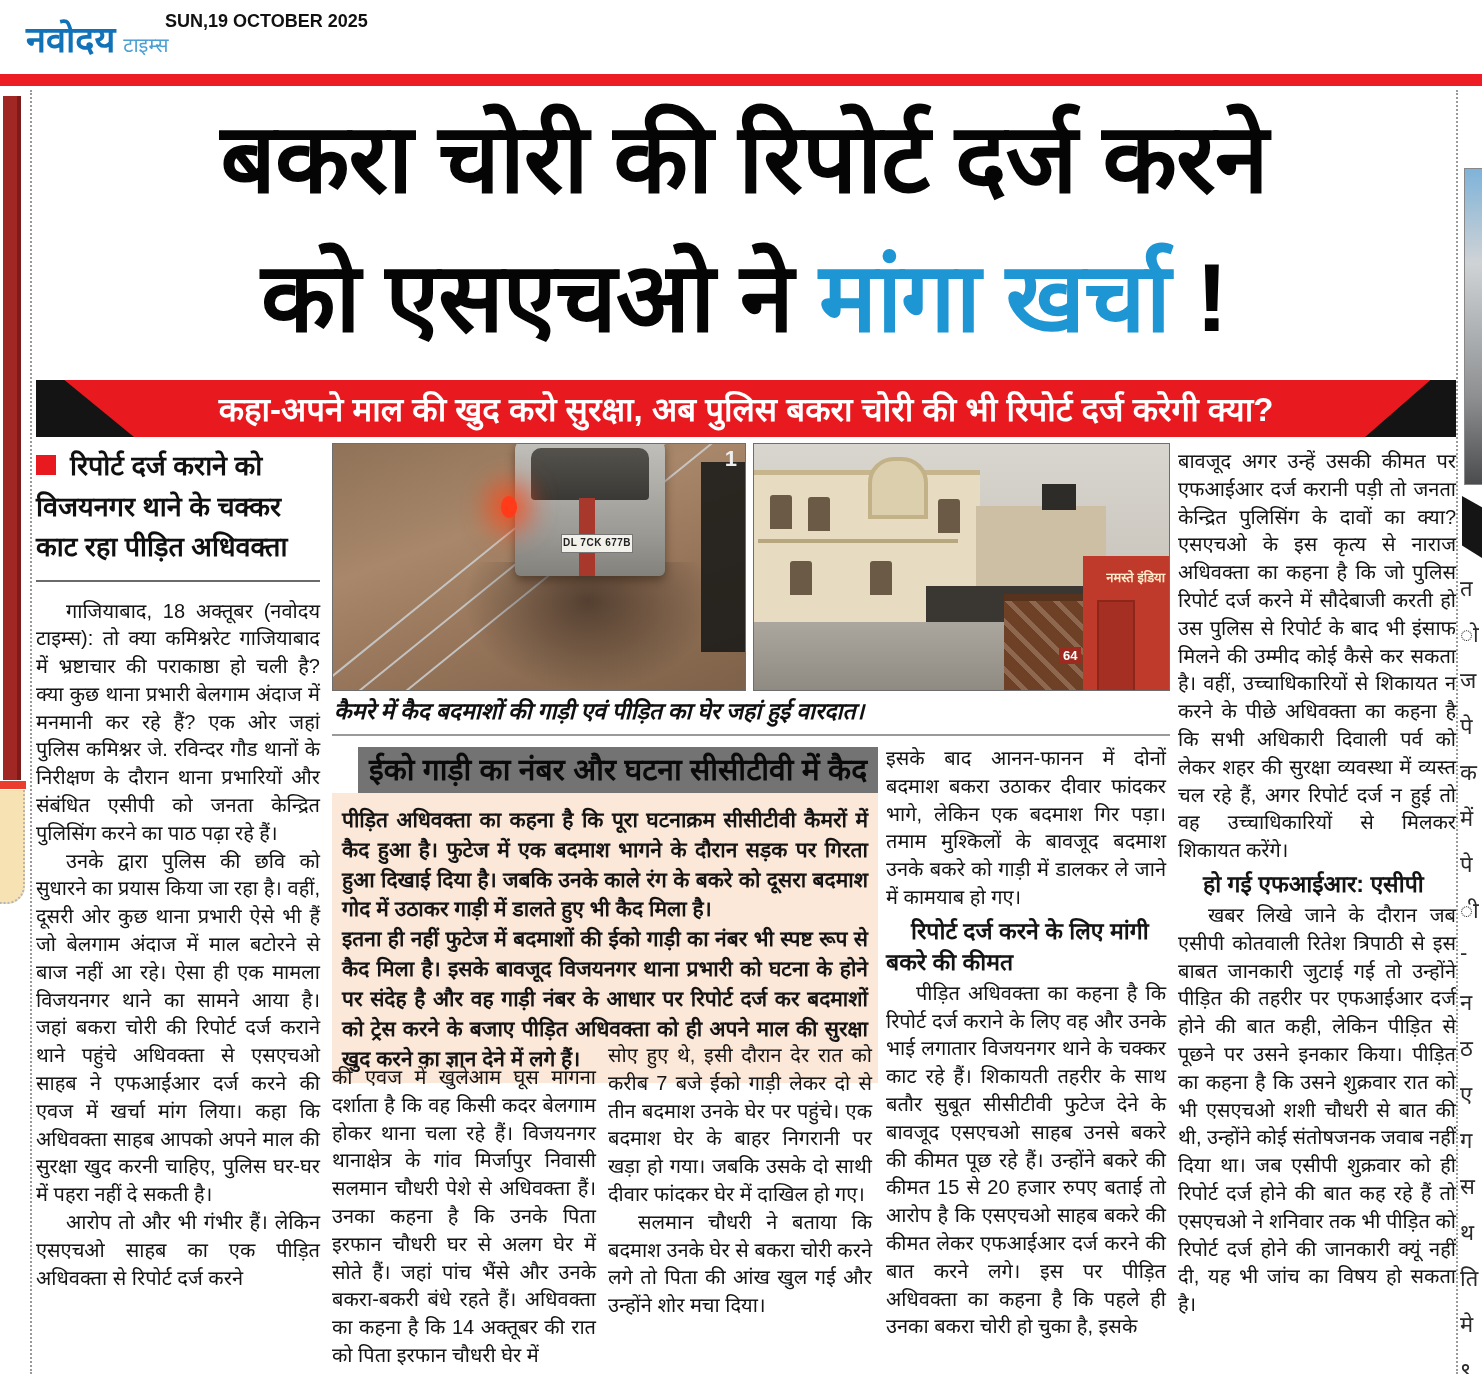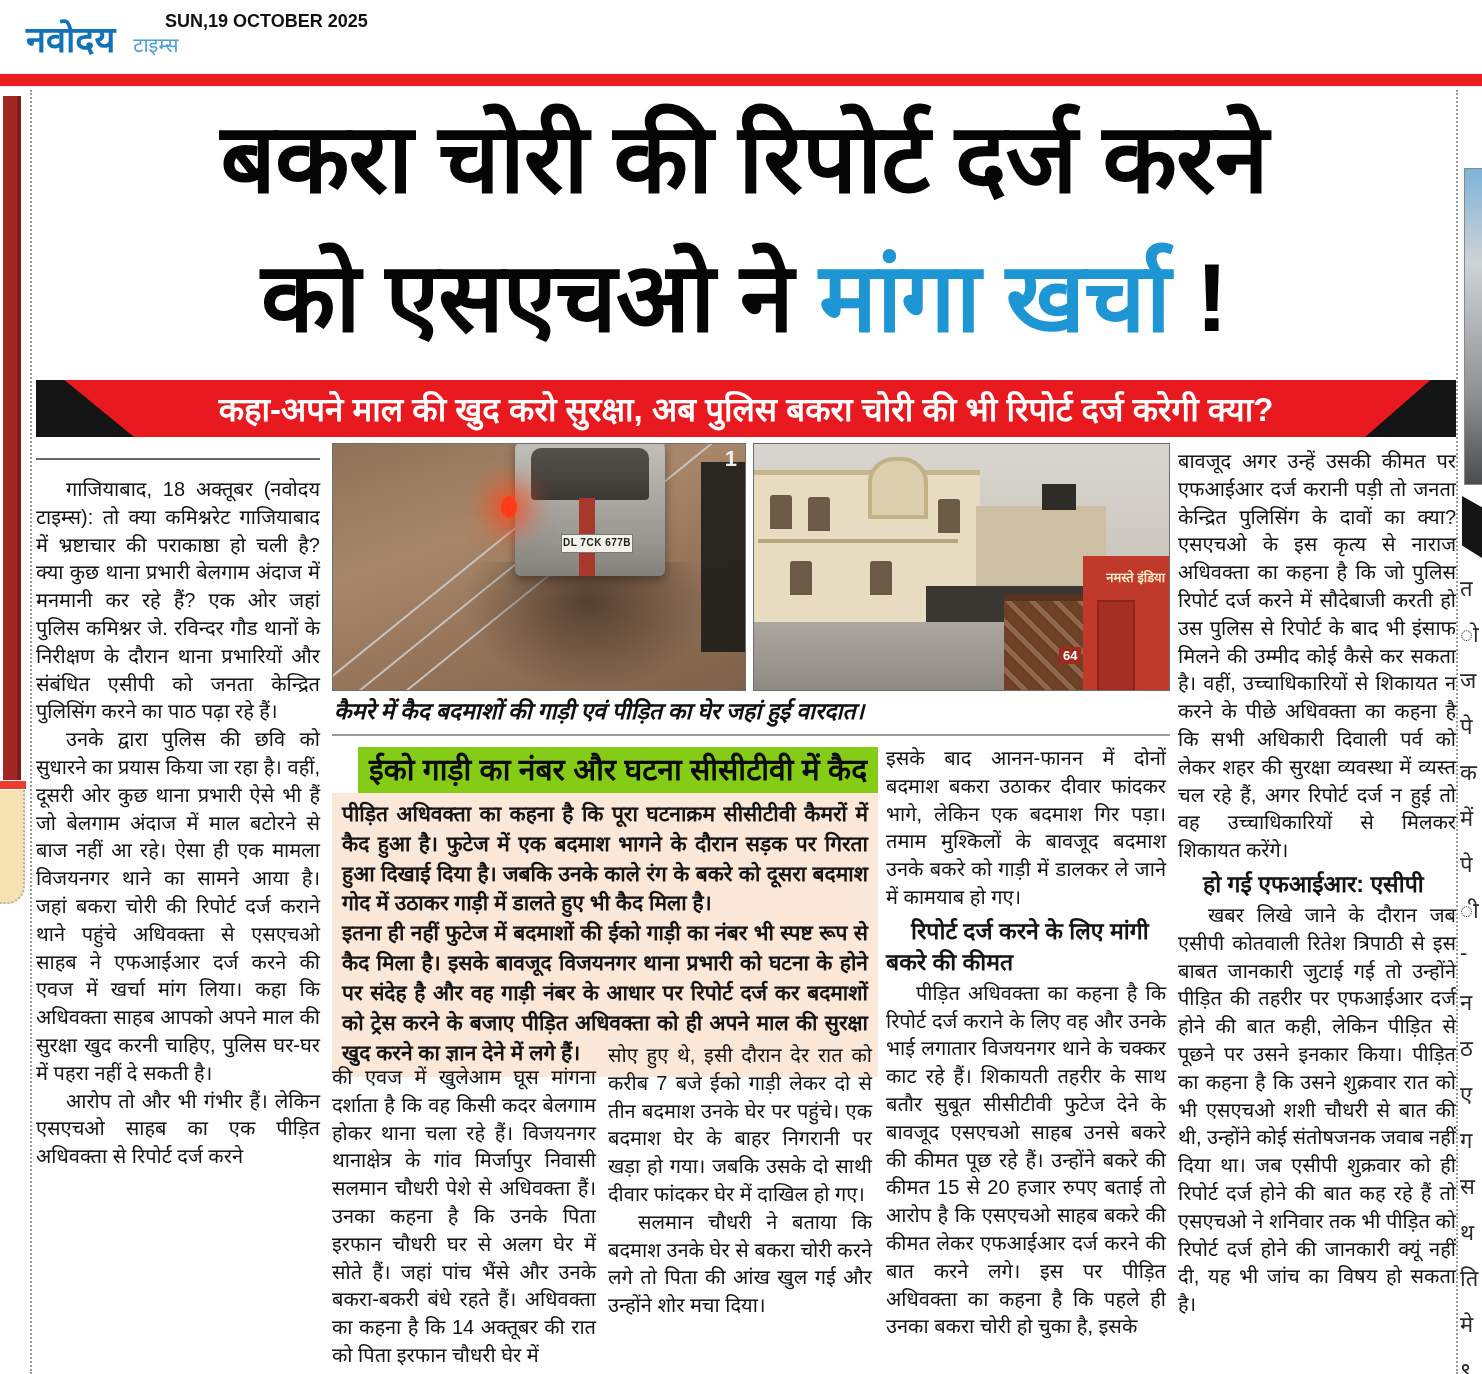--- a/index.html
+++ b/index.html
@@ -14,7 +14,7 @@
   
   .logo{left:26px;top:14px;white-space:nowrap;}
   .logo-main{font-size:36px;font-weight:bold;color:#1272b8;letter-spacing:0;}
-  .logo-sub{font-size:20px;color:#4a9fd4;margin-left:18px;}
+  .logo-sub{font-size:20px;color:#4a9fd4;margin-left:8px;}
   .dateblock{left:165px;top:8px;font-size:18px;font-weight:bold;line-height:1.5;color:#111;}
   .redbar{left:0;top:74px;width:1482px;height:12px;background:#ee1c23;}
 

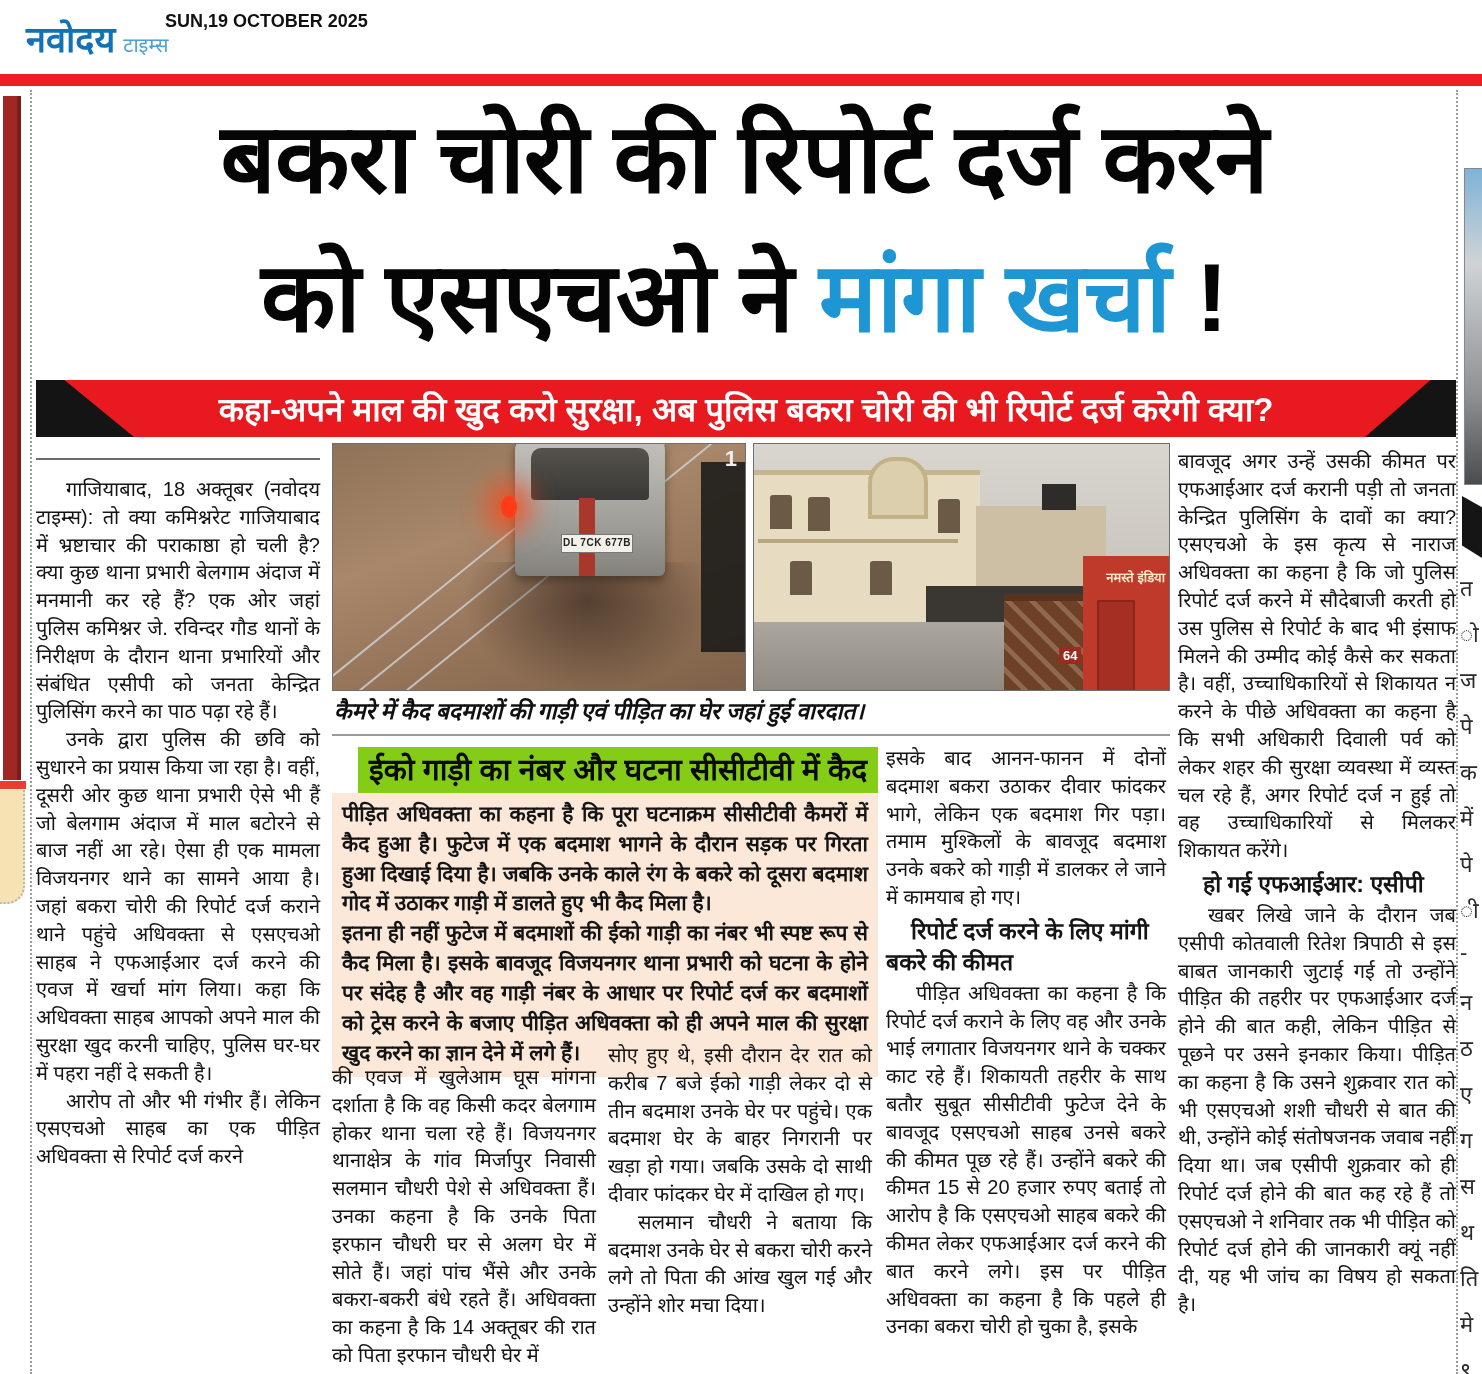--- a/index.html
+++ b/index.html
@@ -151,6 +151,9 @@
 </div>
 
 <div class="abs colA">
+  <div class="kicker">
+    <span class="red-sq"></span><span>रिपोर्ट दर्ज कराने को विजयनगर थाने के चक्कर काट रहा पीड़ित अधिवक्ता</span>
+  </div>
   <div class="kicker-rule"></div>
   <p class="body-par first-gap">गाजियाबाद, 18 अक्तूबर (नवोदय टाइम्स): तो क्या कमिश्नरेट गाजियाबाद में भ्रष्टाचार की पराकाष्ठा हो चली है? क्या कुछ थाना प्रभारी बेलगाम अंदाज में मनमानी कर रहे हैं? एक ओर जहां पुलिस कमिश्नर जे. रविन्दर गौड थानों के निरीक्षण के दौरान थाना प्रभारियों और संबंधित एसीपी को जनता केन्द्रित पुलिसिंग करने का पाठ पढ़ा रहे हैं।</p>
   <p class="body-par">उनके द्वारा पुलिस की छवि को सुधारने का प्रयास किया जा रहा है। वहीं, दूसरी ओर कुछ थाना प्रभारी ऐसे भी हैं जो बेलगाम अंदाज में माल बटोरने से बाज नहीं आ रहे। ऐसा ही एक मामला विजयनगर थाने का सामने आया है। जहां बकरा चोरी की रिपोर्ट दर्ज कराने थाने पहुंचे अधिवक्ता से एसएचओ साहब ने एफआईआर दर्ज करने की एवज में खर्चा मांग लिया। कहा कि अधिवक्ता साहब आपको अपने माल की सुरक्षा खुद करनी चाहिए, पुलिस घर-घर में पहरा नहीं दे सकती है।</p>

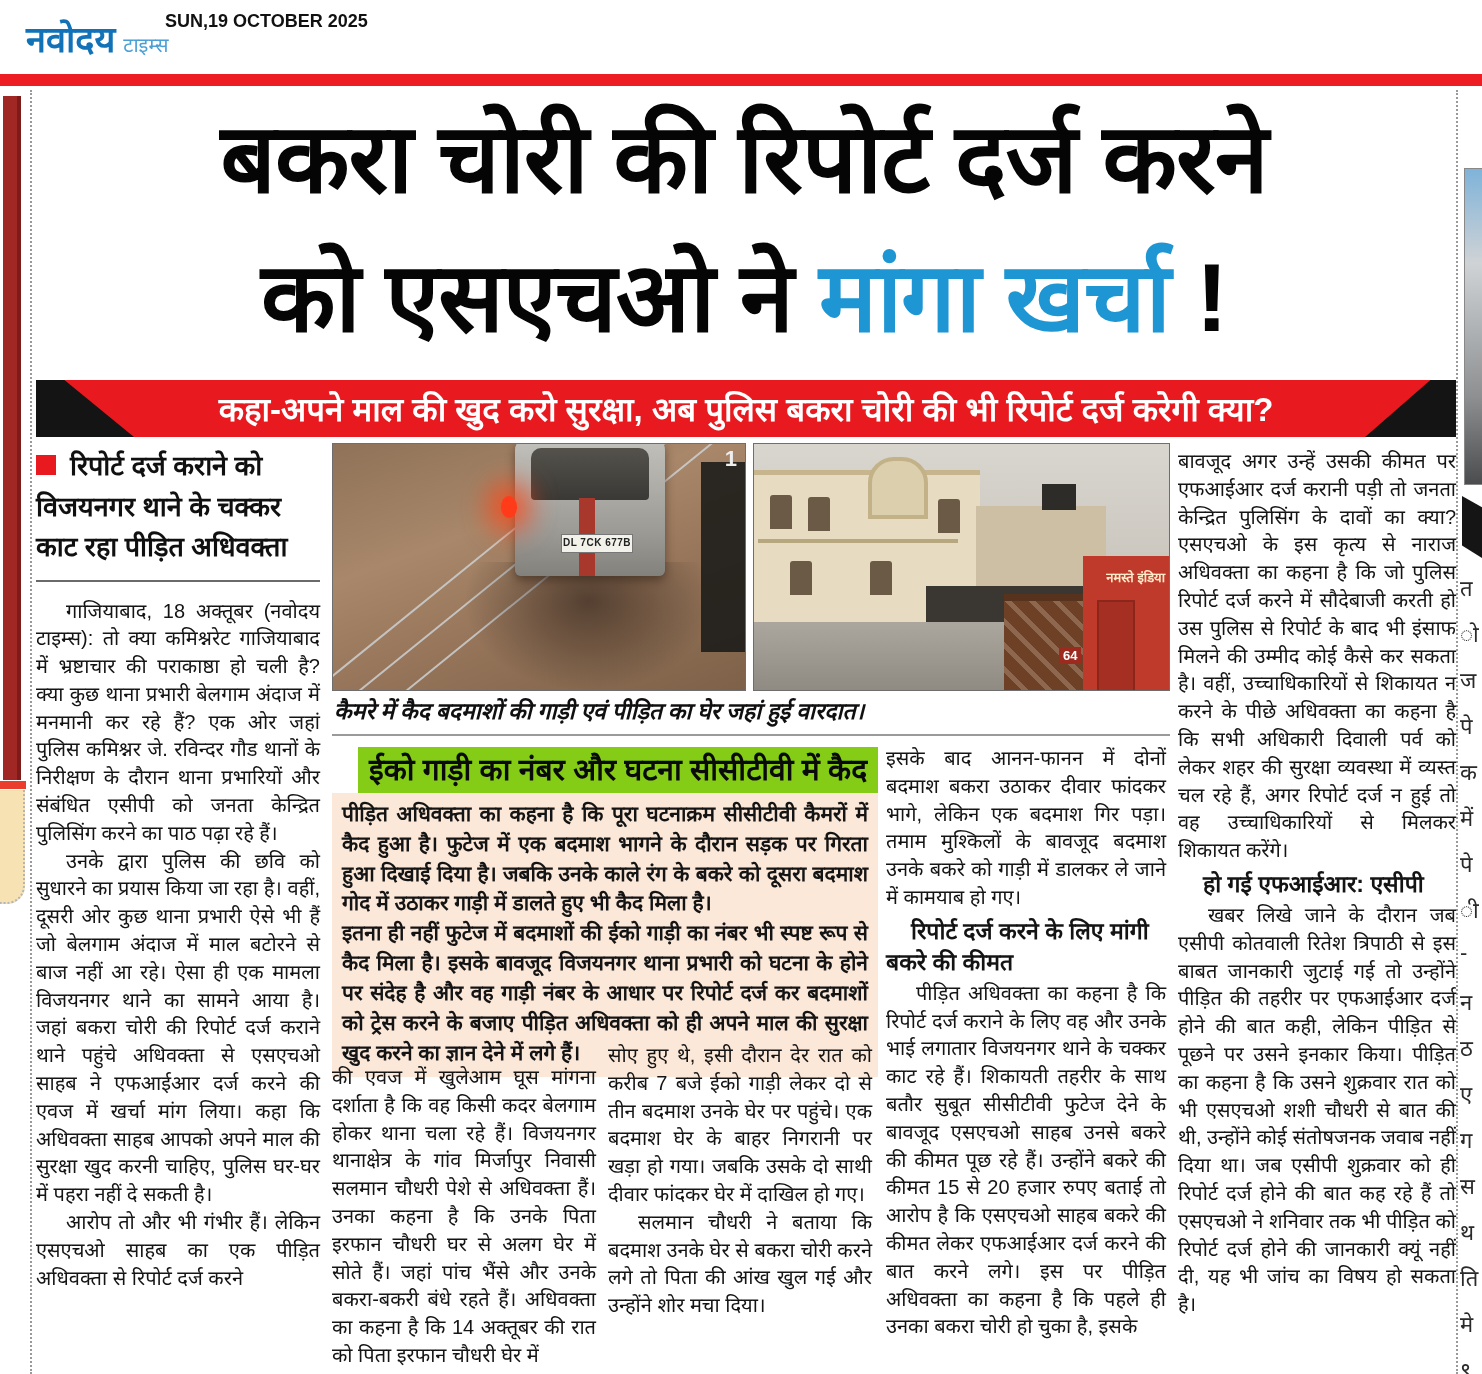--- a/index.html
+++ b/index.html
@@ -97,7 +97,7 @@
 
   
   .hbox{left:332px;top:747px;width:546px;}
-  .hbox-title{background:#84cc16;font-size:30px;font-weight:bold;text-align:center;line-height:46px;height:46px;color:#0a0a0a;margin-left:26px;}
+  .hbox-title{background:#737373;font-size:30px;font-weight:bold;text-align:center;line-height:46px;height:46px;color:#0a0a0a;margin-left:26px;}
   .hbox-body{background:#fce8d9;padding:6px 10px 10px;}
   .hbox-par{font-size:21px;font-weight:600;line-height:1.42;text-align:justify;margin:0;}
 </style>

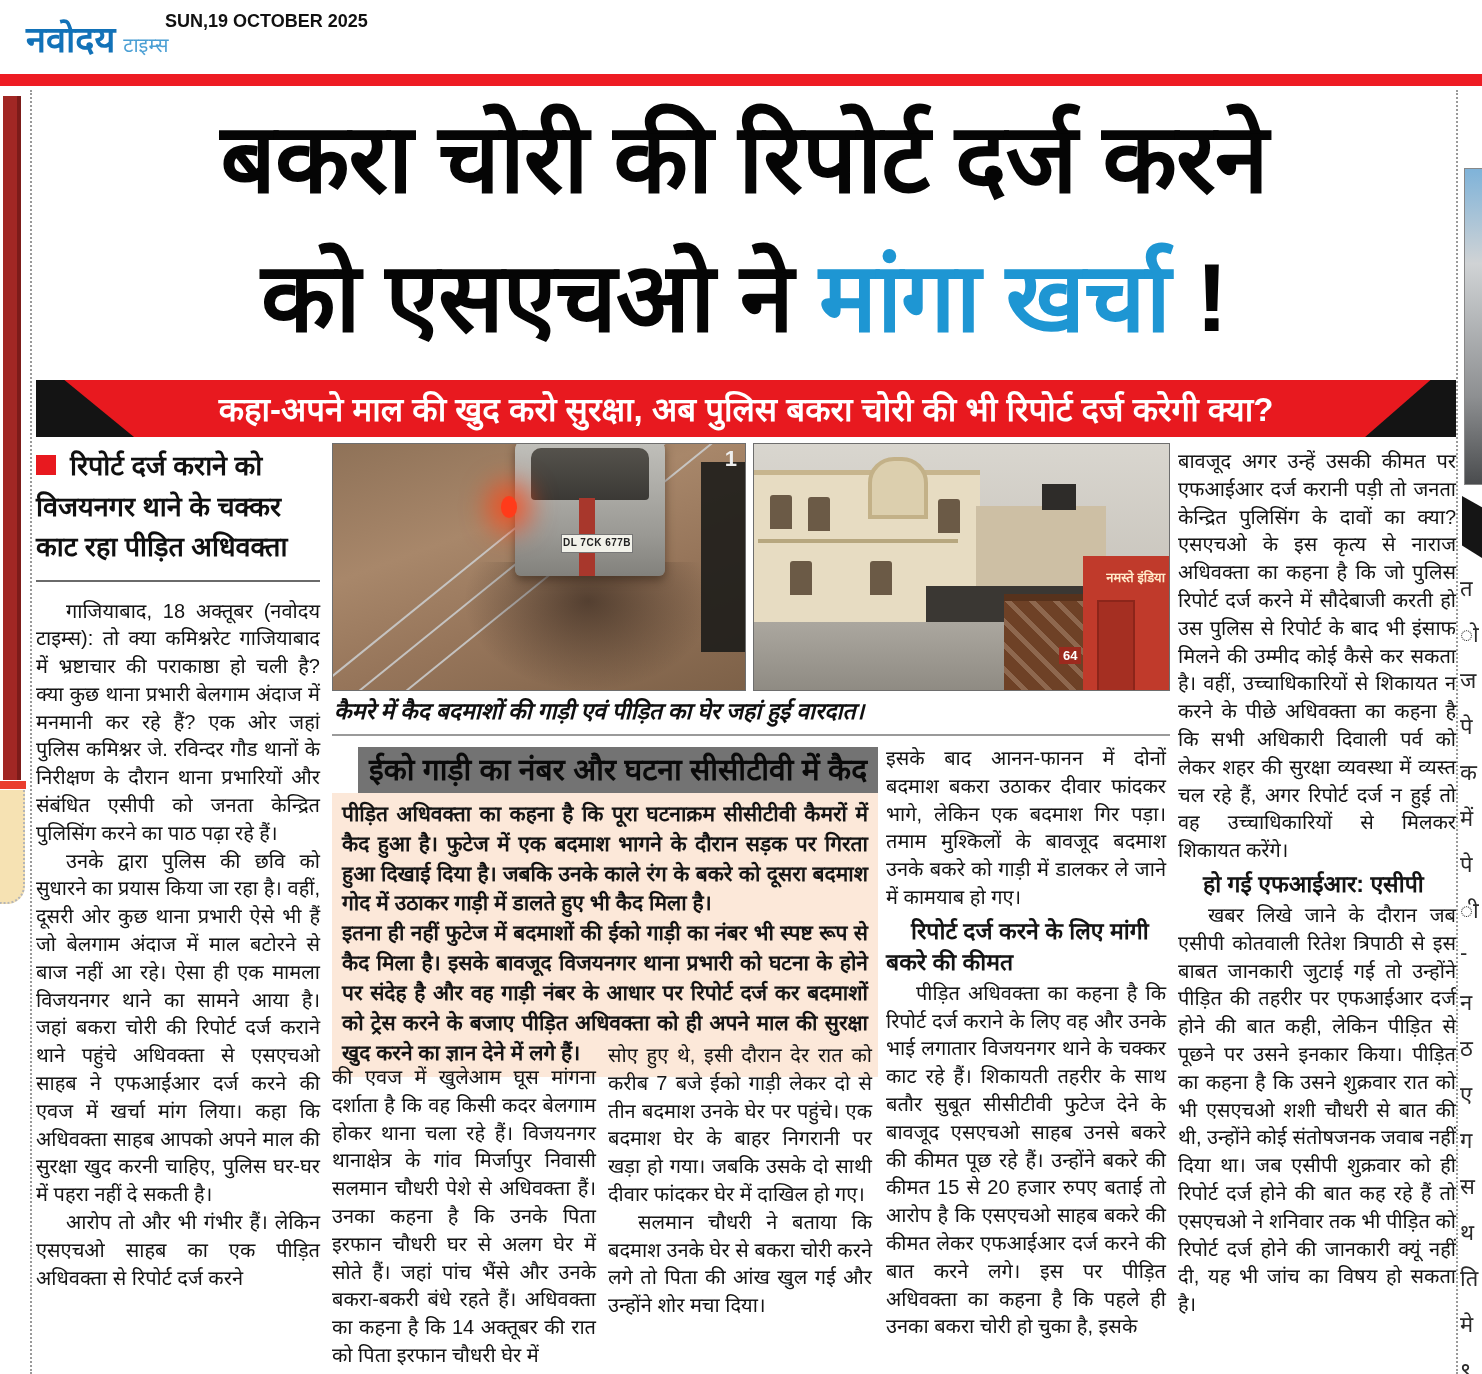--- a/index.html
+++ b/index.html
@@ -98,7 +98,7 @@
   
   .hbox{left:332px;top:747px;width:546px;}
   .hbox-title{background:#737373;font-size:30px;font-weight:bold;text-align:center;line-height:46px;height:46px;color:#0a0a0a;margin-left:26px;}
-  .hbox-body{background:#fce8d9;padding:6px 10px 10px;}
+  .hbox-body{background:#fce8d9;padding:12px 10px 10px;}
   .hbox-par{font-size:21px;font-weight:600;line-height:1.42;text-align:justify;margin:0;}
 </style>
 </head>

